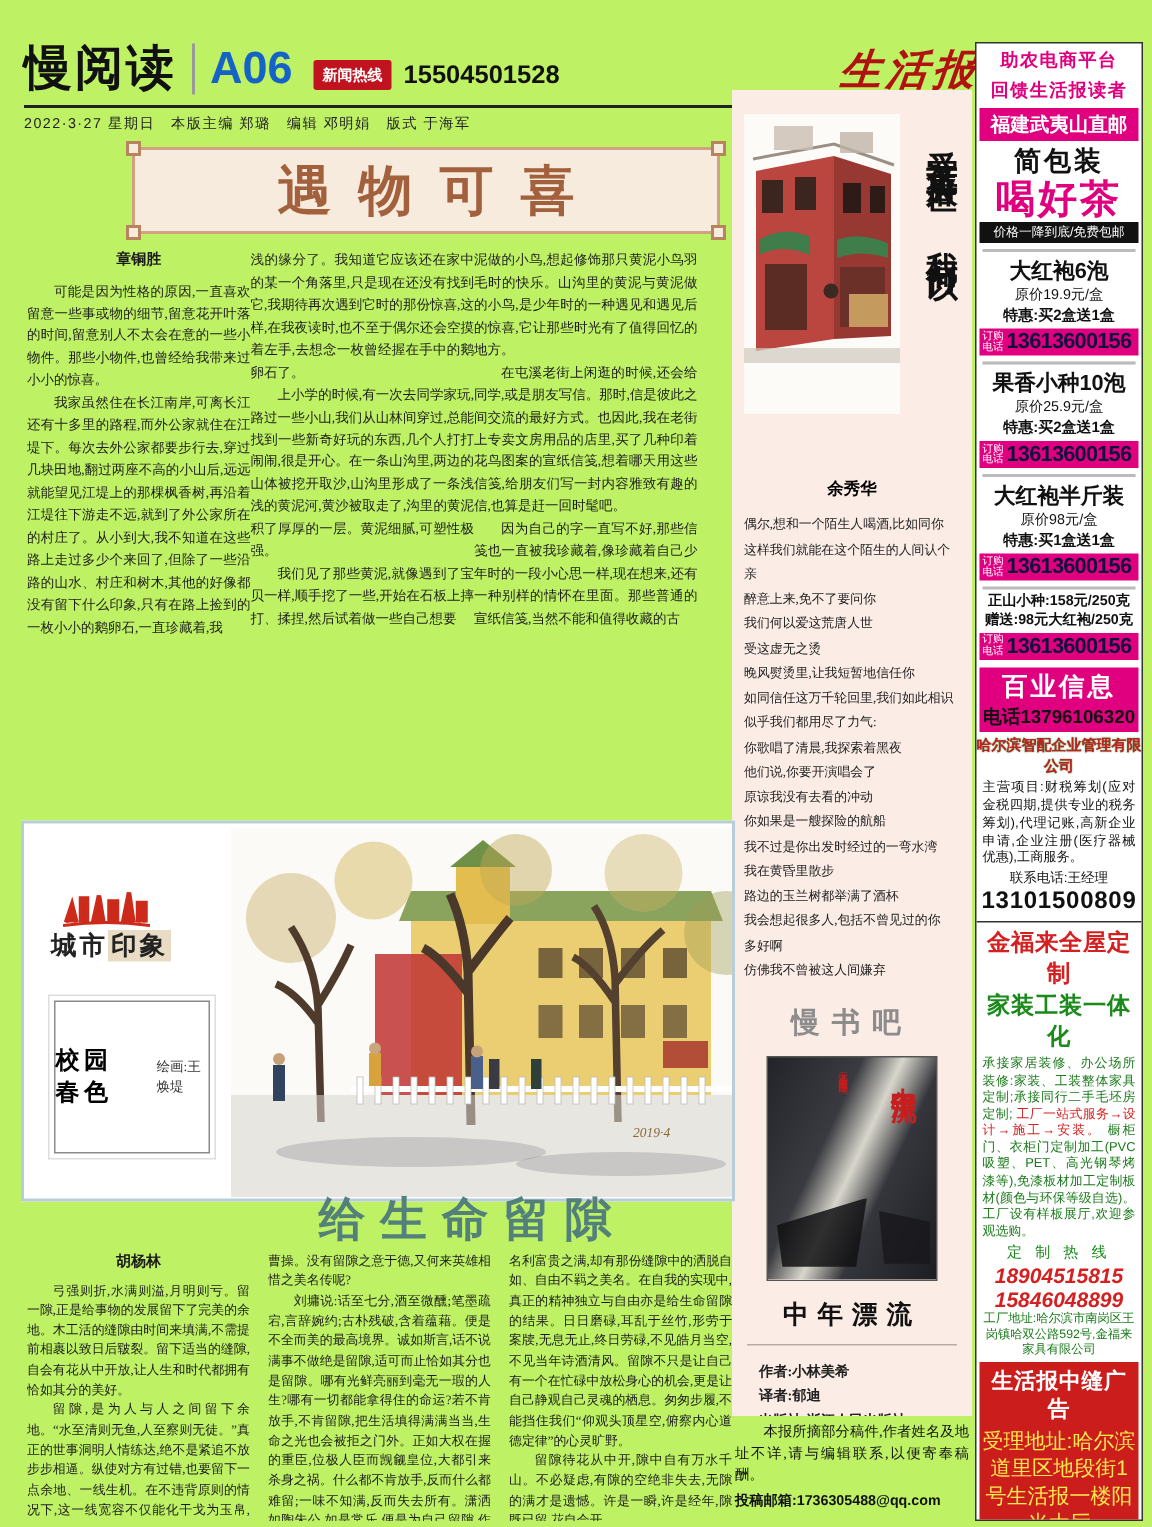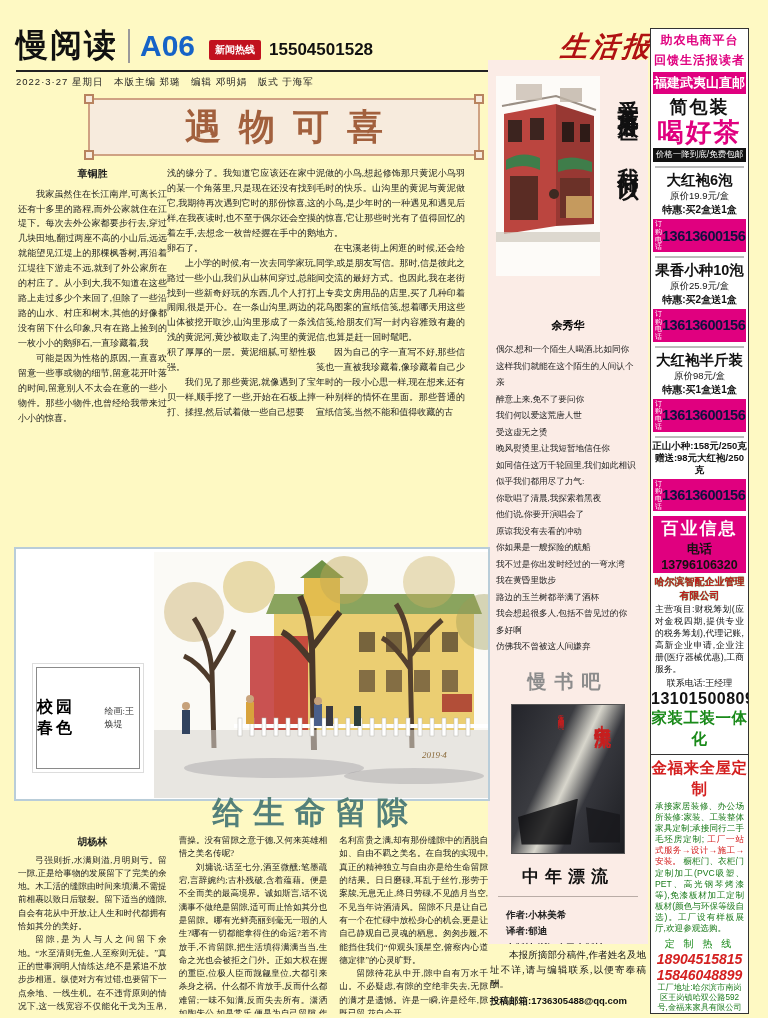--- a/index.html
+++ b/index.html
@@ -5,7 +5,7 @@
   * { margin:0; padding:0; box-sizing:border-box; }
   html,body { width:768px; height:1018px; }
   body { background:#f6f2ec; font-family:"Liberation Serif", serif; position:relative; overflow:hidden; }
-  .page { position:absolute; inset:0; background:#fef9c3; }
+  .page { position:absolute; inset:0; background:#bef264; }
 
   
   .header { position:absolute; left:16px; top:24px; width:620px; height:44px; display:flex; align-items:center; }

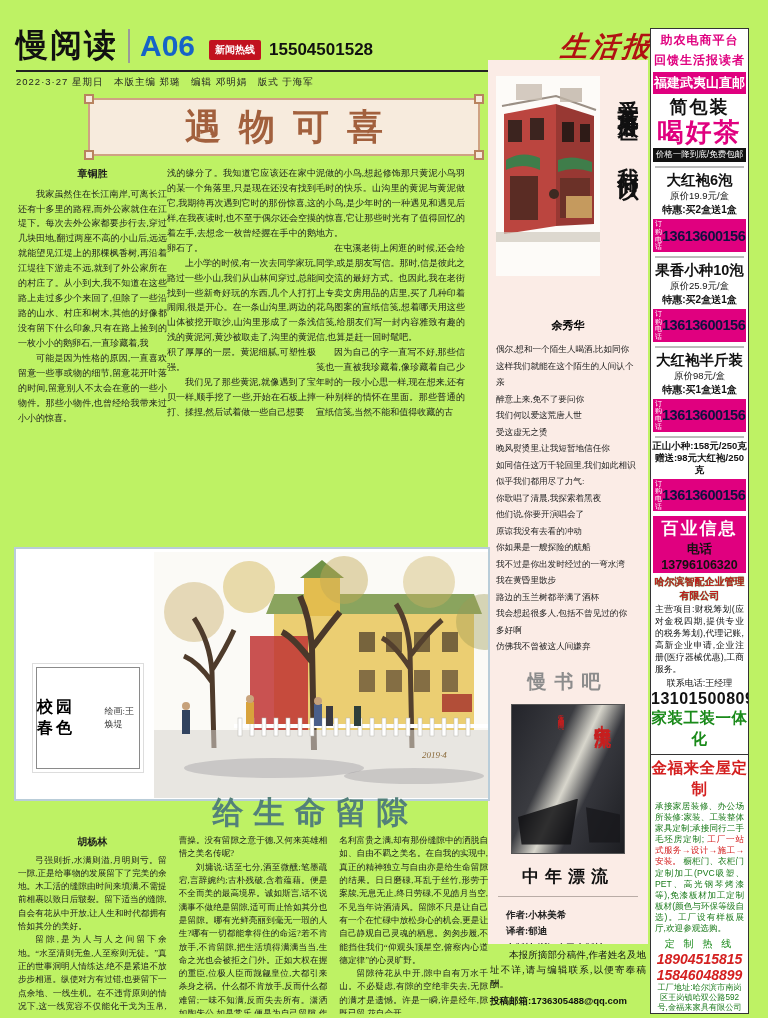--- a/index.html
+++ b/index.html
@@ -67,7 +67,7 @@
   .a2-cols .col { font-size:8.6px; line-height:1.55; }
 
   
-  .ads { position:absolute; left:650px; top:28px; width:99px; height:986px; border:1px solid #333; background:#fff; font-family:"Liberation Sans",sans-serif; overflow:hidden; display:flex; flex-direction:column; }
+  .ads { position:absolute; left:650px; top:28px; width:112px; height:986px; border:1px solid #333; background:#fff; font-family:"Liberation Sans",sans-serif; overflow:hidden; display:flex; flex-direction:column; }
   .ad-c { text-align:center; }
   .tea-line { font-size:12px; font-weight:bold; color:#e0007f; letter-spacing:1px; margin-top:3px; }
   .tea-banner { background:#e0007f; color:#fff; font-weight:bold; font-size:13px; margin:3px 2px 0; padding:2px 0; }

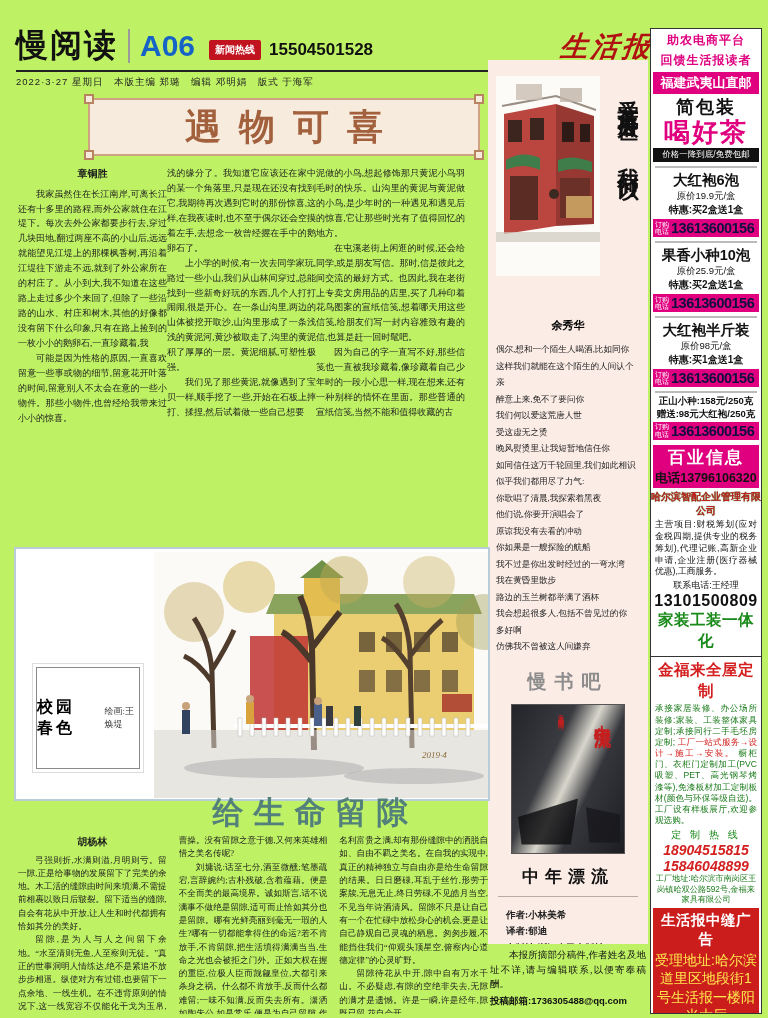--- a/index.html
+++ b/index.html
@@ -132,8 +132,8 @@
   <div class="a1-cols">
     <div class="col">
       <p class="byline">章铜胜</p>
+      <p>可能是因为性格的原因,一直喜欢留意一些事或物的细节,留意花开叶落的时间,留意别人不太会在意的一些小物件。那些小物件,也曾经给我带来过小小的惊喜。</p>
       <p>我家虽然住在长江南岸,可离长江还有十多里的路程,而外公家就住在江堤下。每次去外公家都要步行去,穿过几块田地,翻过两座不高的小山后,远远就能望见江堤上的那棵枫香树,再沿着江堤往下游走不远,就到了外公家所在的村庄了。从小到大,我不知道在这些路上走过多少个来回了,但除了一些沿路的山水、村庄和树木,其他的好像都没有留下什么印象,只有在路上捡到的一枚小小的鹅卵石,一直珍藏着,我</p>
-      <p>可能是因为性格的原因,一直喜欢留意一些事或物的细节,留意花开叶落的时间,留意别人不太会在意的一些小物件。那些小物件,也曾经给我带来过小小的惊喜。</p>
     </div>
     <div class="col">
       <p class="cont">浅的缘分了。我知道它应该还在家中的某一个角落里,只是现在还没有找到它,我期待再次遇到它时的那份惊喜,这样,在我夜读时,也不至于偶尔还会空摸着左手,去想念一枚曾经握在手中的鹅卵石了。</p>

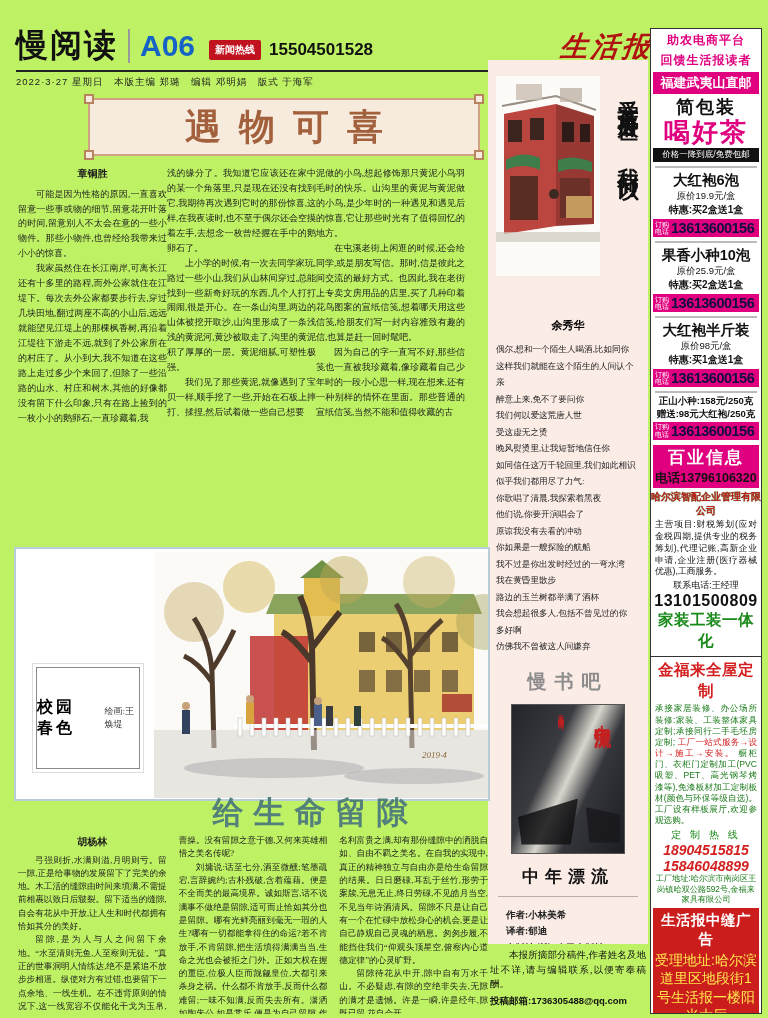--- a/index.html
+++ b/index.html
@@ -217,6 +217,15 @@
   </div>
 
   <div class="middle-box">
+    <div class="city-logo">
+      <svg width="58" height="26" viewBox="0 0 58 26">
+        <path d="M2 22 L6 10 L9 22 M12 22 L12 6 L16 6 L16 22 M20 22 L24 4 L27 22 M31 22 L31 8 L36 8 L36 22 M40 22 L44 2 L47 22 M50 22 L50 9 L55 9 L55 22" stroke="#cc2a1a" stroke-width="3" fill="#cc2a1a"></path>
+        <path d="M0 24 Q29 20 58 24" stroke="#cc2a1a" stroke-width="2" fill="none"></path>
+      </svg>
+      <div class="city-logo-text">
+        <span>城市</span><span class="hl">印象</span>
+      </div>
+    </div>
     <div class="city-card">
       <div class="t">校园春色</div>
       <div class="c">绘画:王焕堤</div>

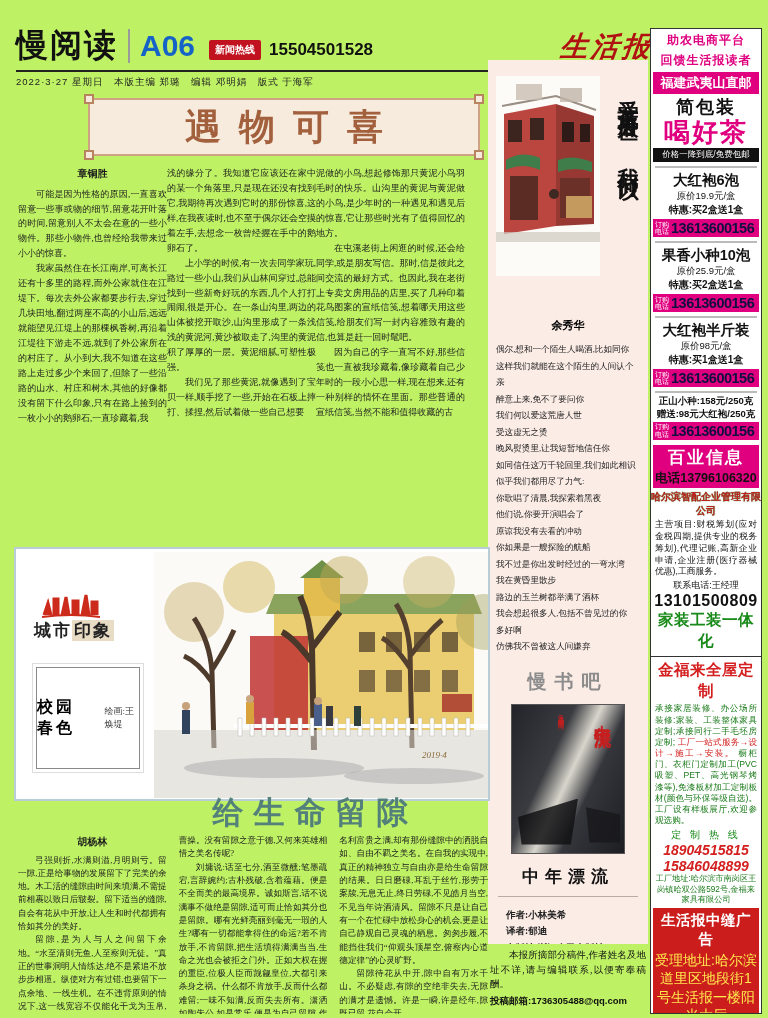--- a/index.html
+++ b/index.html
@@ -361,8 +361,8 @@
     <div class="ad-c baiye-contact">联系电话:王经理</div>
     <div class="ad-c baiye-phone2">13101500809</div>
 
+    <div class="ad-c jf-t1">金福来全屋定制</div>
     <div class="ad-c jf-t2">家装工装一体化</div>
-    <div class="ad-c jf-t1">金福来全屋定制</div>
     <div class="jf-body">
       <span>承接家居装修、办公场所装修:家装、工装整体家具定制;承接同行二手毛坯房定制;</span>
       <span class="jf-red">工厂一站式服务→设计→施工→安装。</span>

